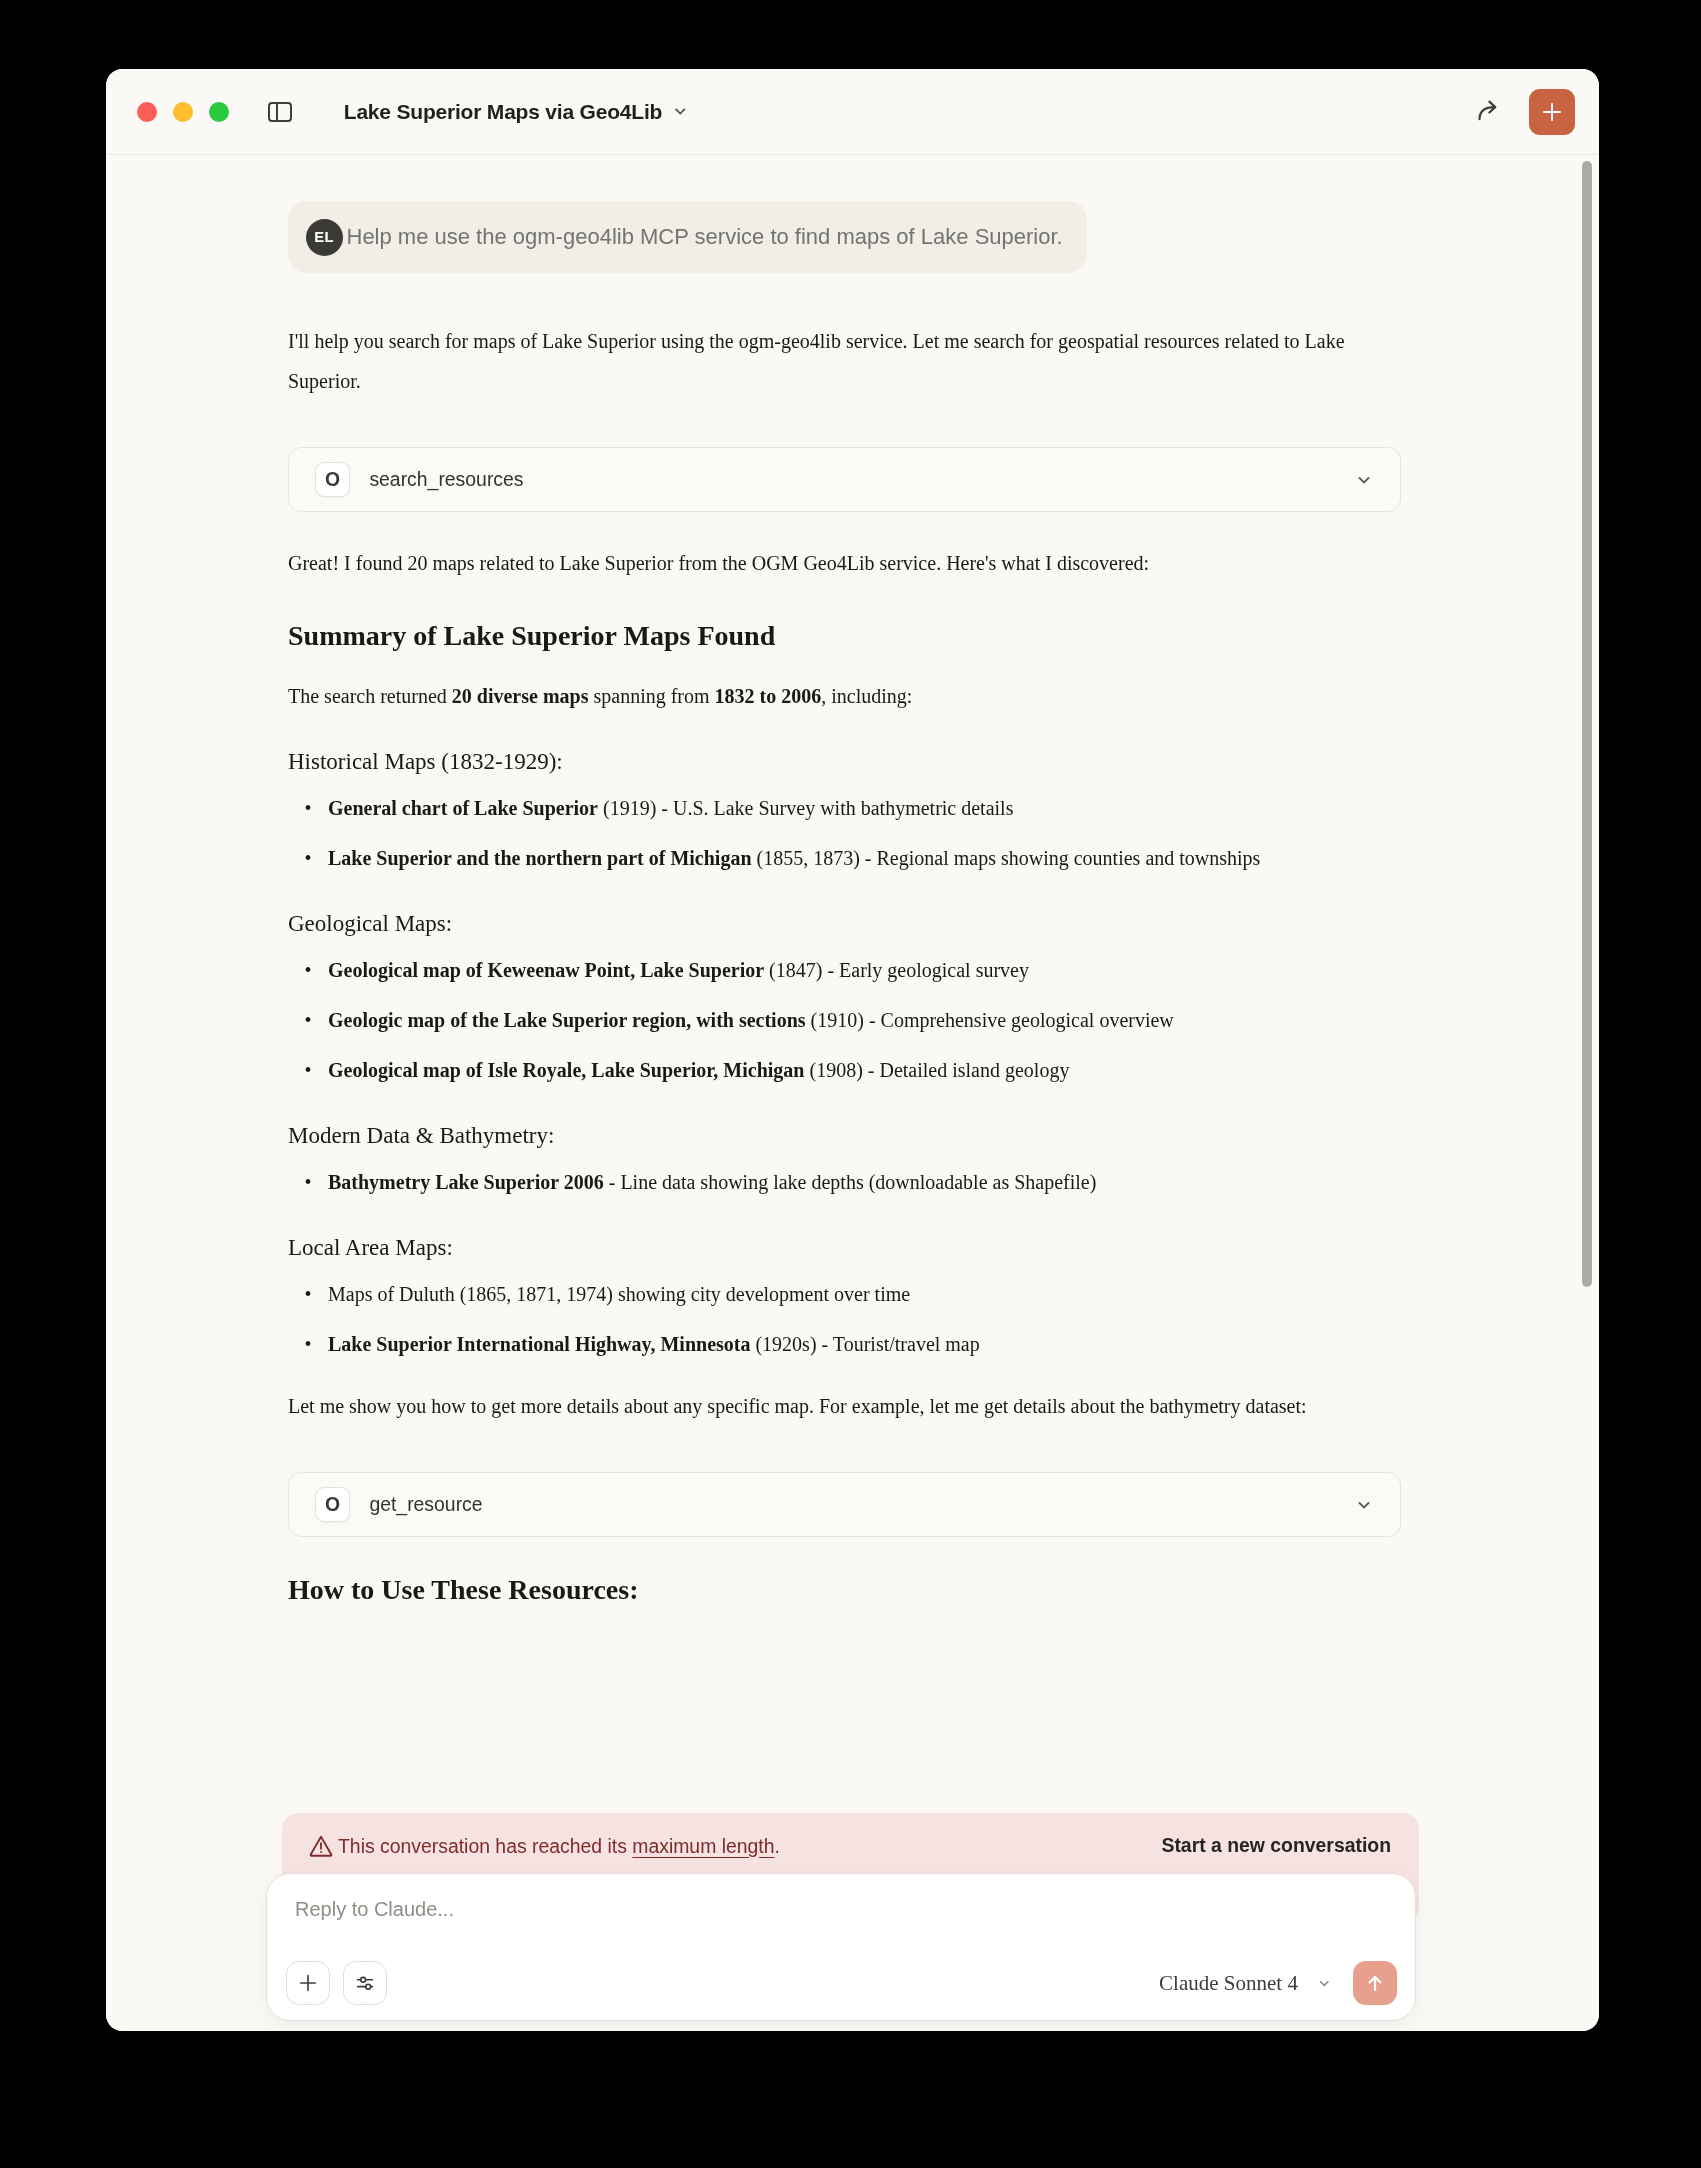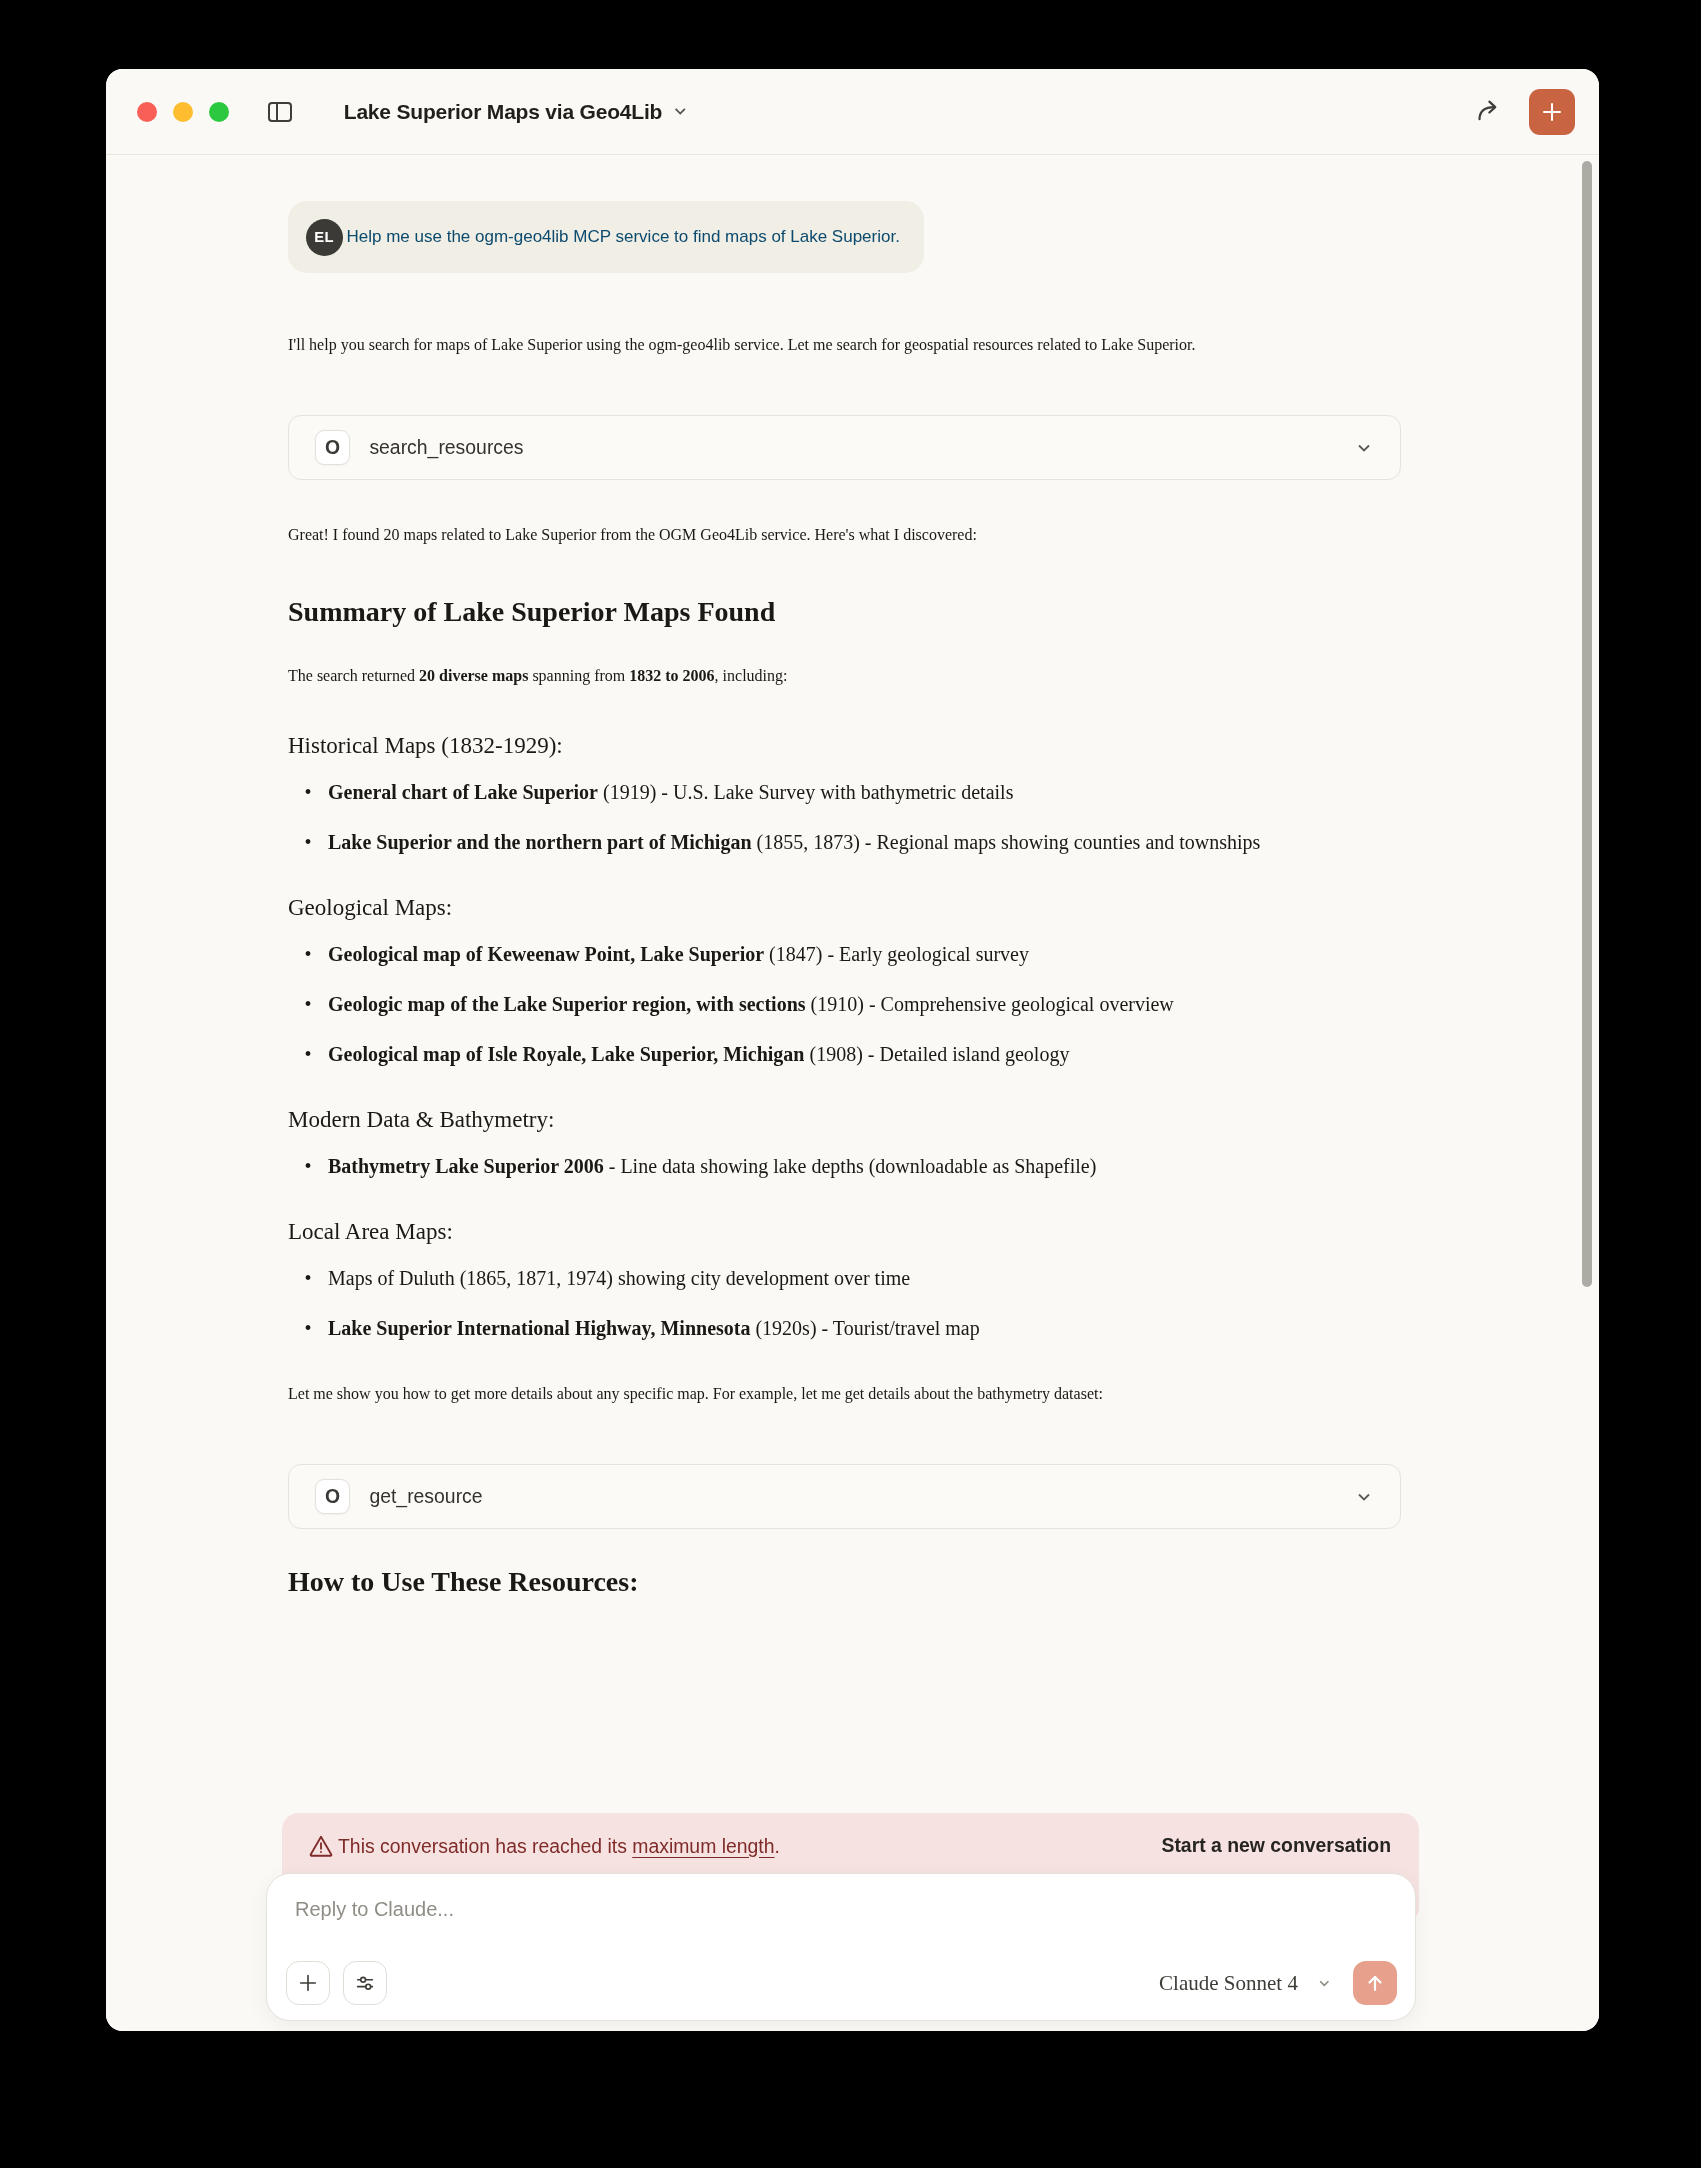--- a/index.html
+++ b/index.html
@@ -51,7 +51,7 @@
     display:flex;align-items:center;justify-content:center;
     font-size:14.8px;font-weight:700;flex:0 0 auto;letter-spacing:0.3px;
   }
-  .bubble .msg{font-size:17px;color:#0c4a6e;}
+  .bubble .msg{font-size:22px;color:#737373;}
 
   .serif{font-family:"Liberation Serif",serif;font-size:16px;line-height:48px;color:#1A1915;}
   p.serif{margin:22px 0;}

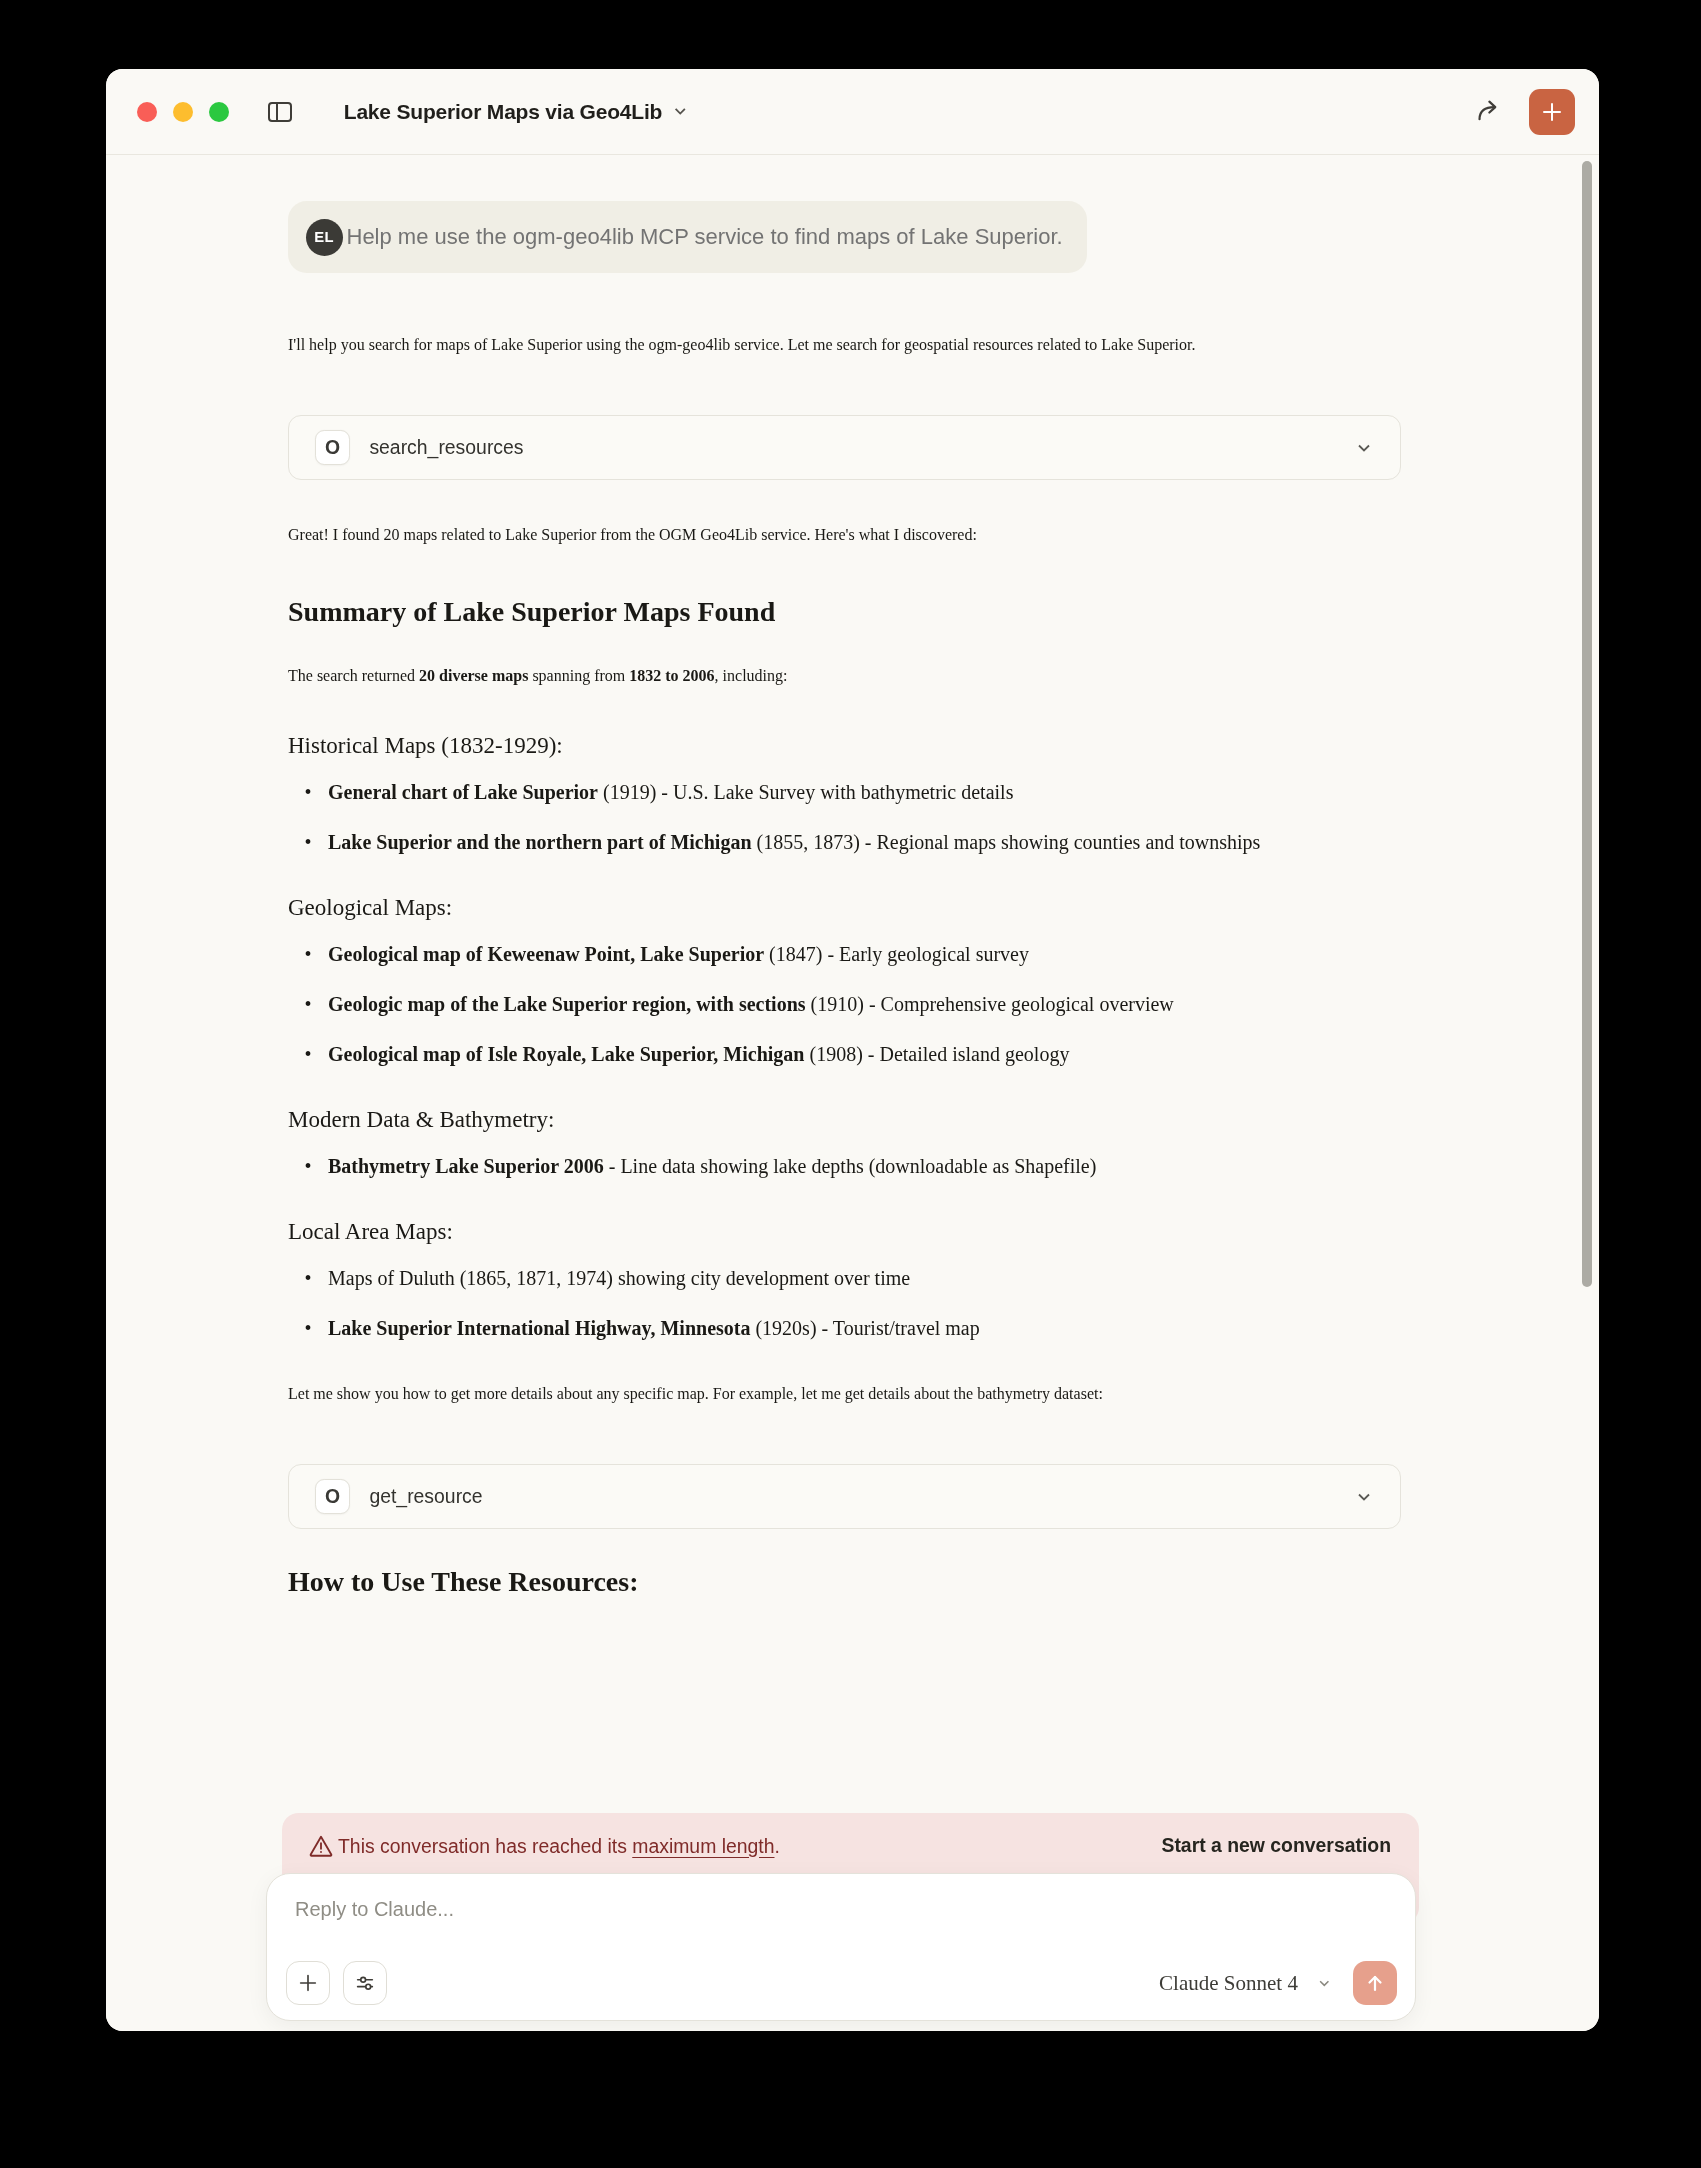--- a/index.html
+++ b/index.html
@@ -53,7 +53,7 @@
   }
   .bubble .msg{font-size:22px;color:#737373;}
 
-  .serif{font-family:"Liberation Serif",serif;font-size:16px;line-height:48px;color:#1A1915;}
+  .serif{font-family:"Liberation Serif",serif;font-size:20px;line-height:40px;color:#1A1915;}
   p.serif{margin:22px 0;}
   h2.serif{font-size:28px;line-height:36px;font-weight:700;margin:35px 0 14.8px;}
   h3.serif{font-size:23px;line-height:30px;font-weight:400;margin:31px 0 11px;}

